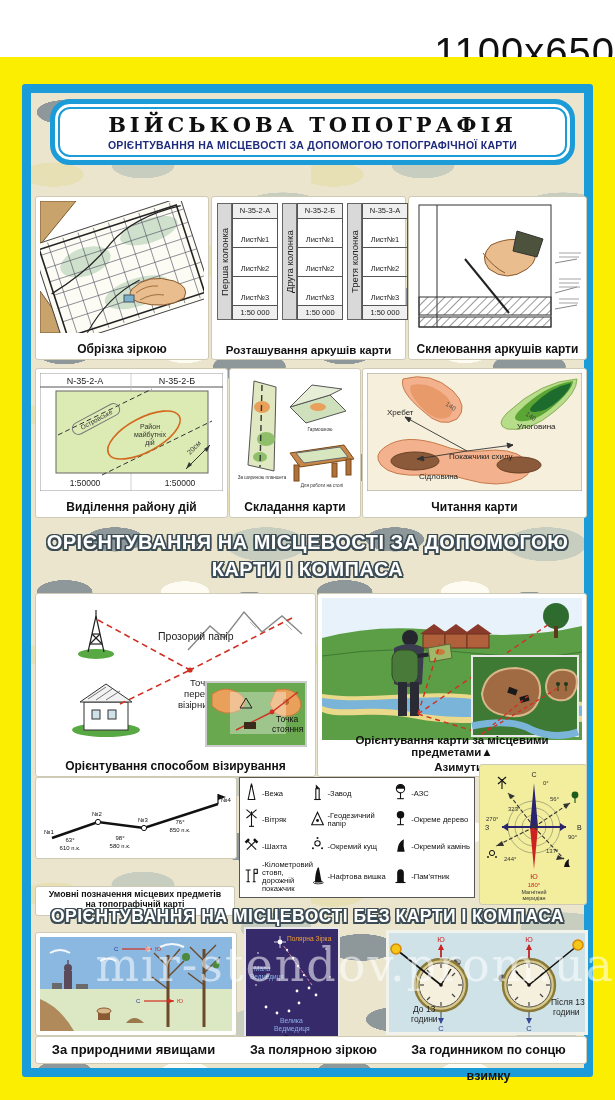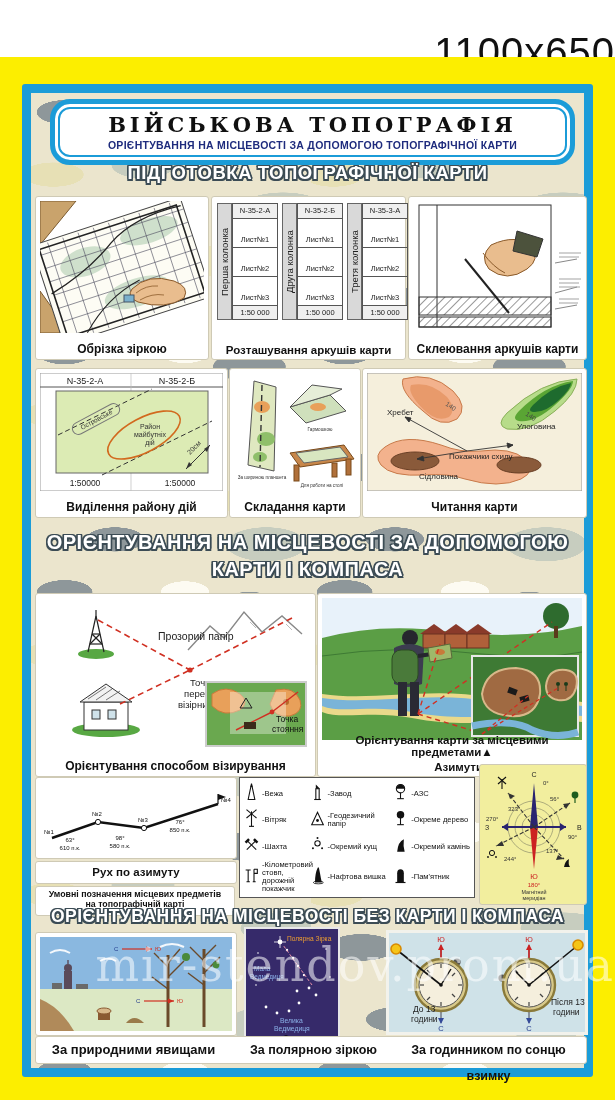--- a/index.html
+++ b/index.html
@@ -78,7 +78,6 @@
       <div class="s">ОРІЄНТУВАННЯ НА МІСЦЕВОСТІ ЗА ДОПОМОГОЮ ТОПОГРАФІЧНОЇ КАРТИ</div>
     </div>
 
-    <div class="hdr" style="top:162px;font-size:18.5px;">ПІДГОТОВКА ТОПОГРАФІЧНОЇ КАРТИ</div>
 
     <div class="card" style="left:35px;top:196px;width:172px;height:162px;">
       <svg width="164" height="132" viewBox="0 0 164 132">

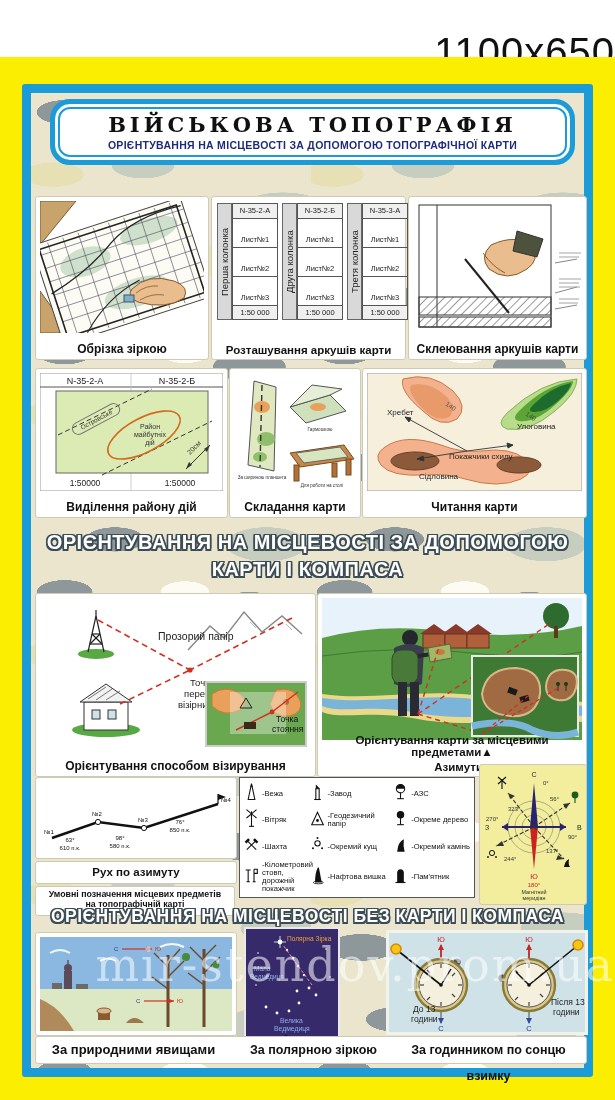--- a/index.html
+++ b/index.html
@@ -404,7 +404,6 @@
         <text x="140" y="50" font-size="6" text-anchor="middle" fill="#111">850 п.к.</text>
       </svg>
     </div>
-    <div class="strip" style="left:35px;top:861px;width:200px;height:21px;line-height:21px;font-size:11.5px;">Рух по азимуту</div>
     <div class="strip" style="left:35px;top:886px;width:200px;height:30px;font-size:8.8px;padding-top:2px;box-sizing:border-box;">
       <div>Умовні позначення місцевих предметів</div>
       <div>на топографічній карті</div>

